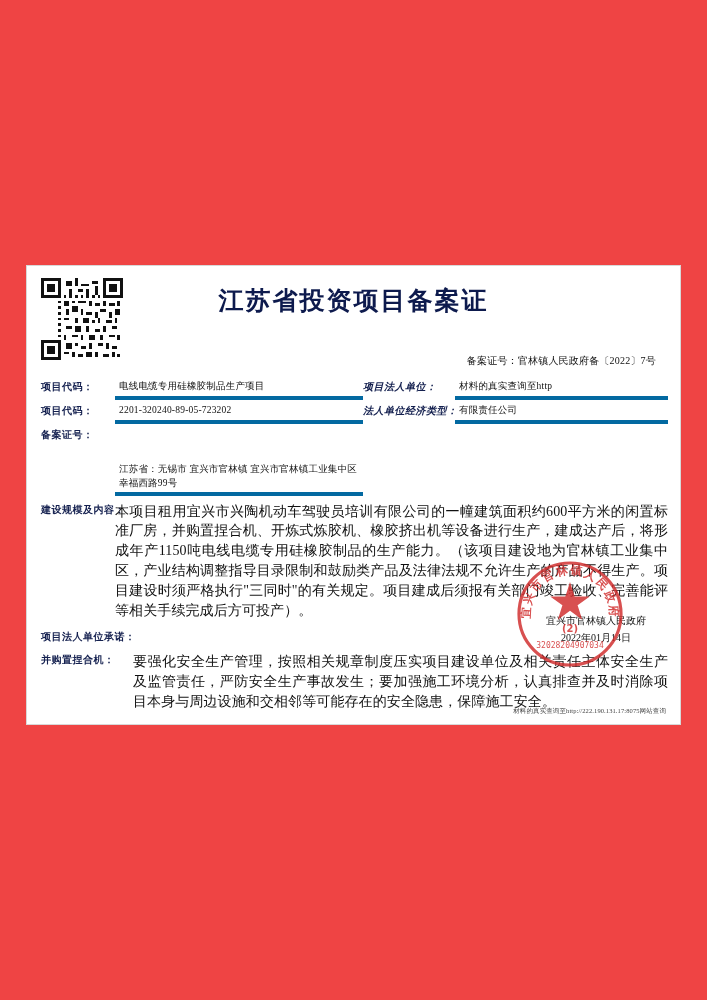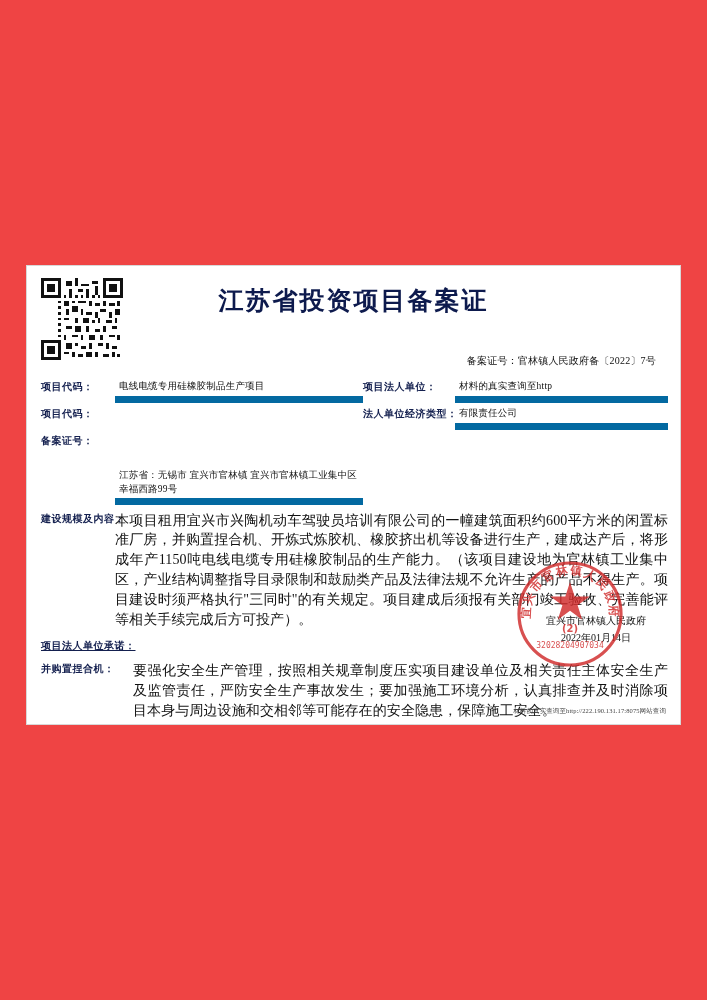--- a/index.html
+++ b/index.html
@@ -96,7 +96,7 @@
   .val {
     font-size: 9.5px;
     color: #111;
-    border-bottom: 7px solid #0369a1;
+    border-bottom: 4px solid #0369a1;
     flex: 1;
     min-height: 15px;
     padding: 2px 2px 1px 4px;

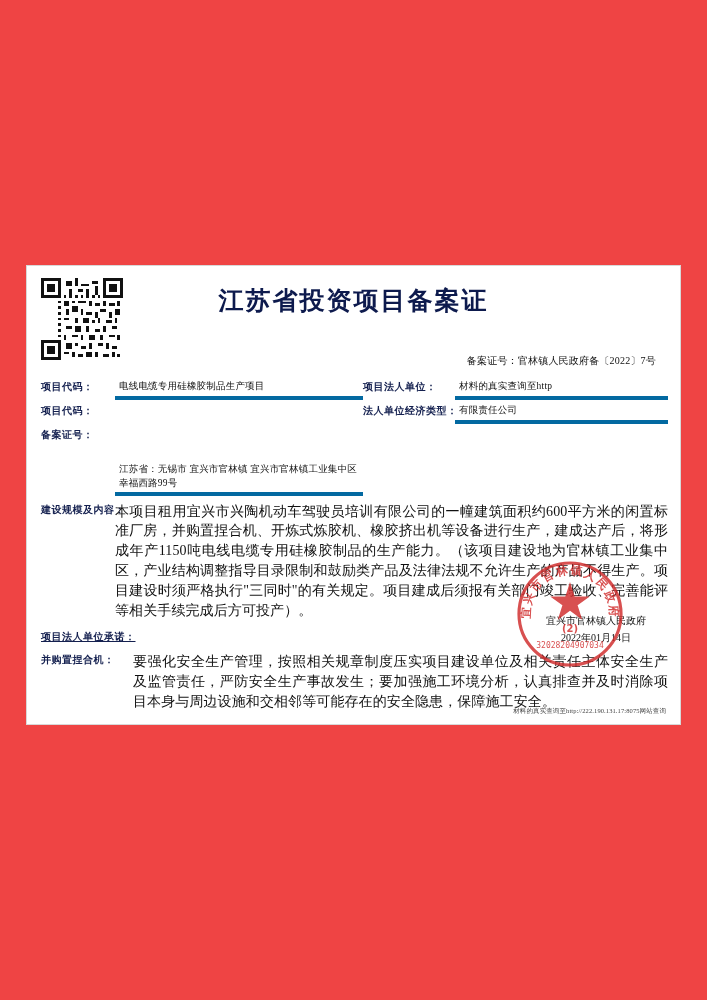--- a/index.html
+++ b/index.html
@@ -92,7 +92,7 @@
     padding-top: 2px;
   }
   .lbl.w1 { width: 74px; }
-  .lbl.w2 { width: 92px; }
+  .lbl.w2 { width: 92px; font-style: italic; }
   .val {
     font-size: 9.5px;
     color: #111;

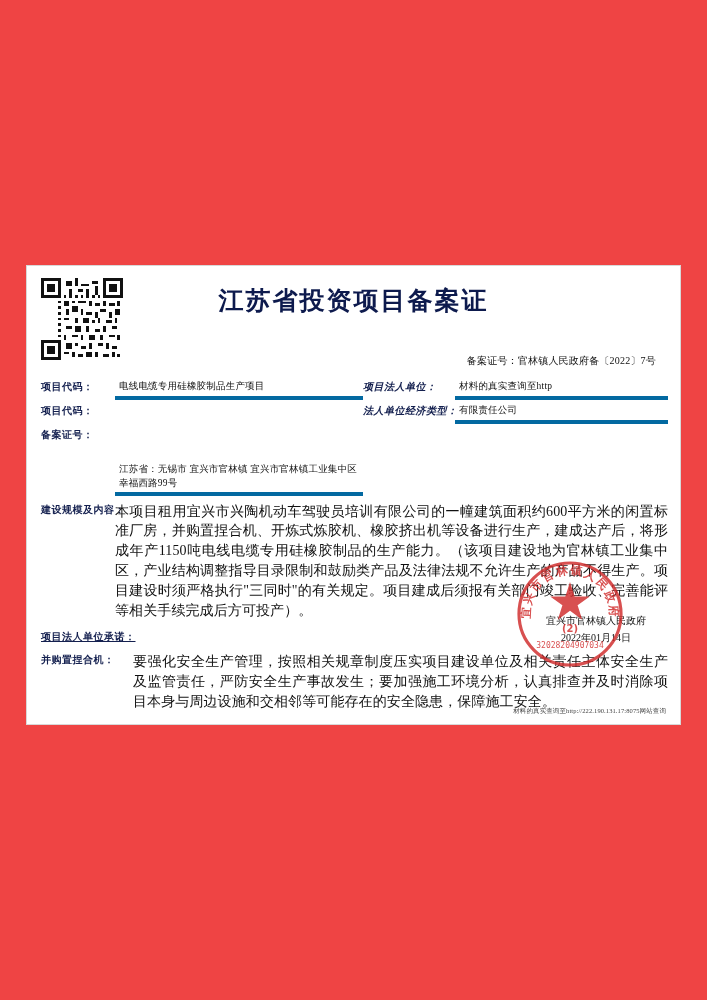--- a/index.html
+++ b/index.html
@@ -288,6 +288,7 @@
       <div class="row">
         <div class="cell left">
           <div class="lbl w1">项目代码：</div>
+          <div class="val">2201-320240-89-05-723202</div>
         </div>
         <div class="cell right">
           <div class="lbl w2">法人单位经济类型：</div>

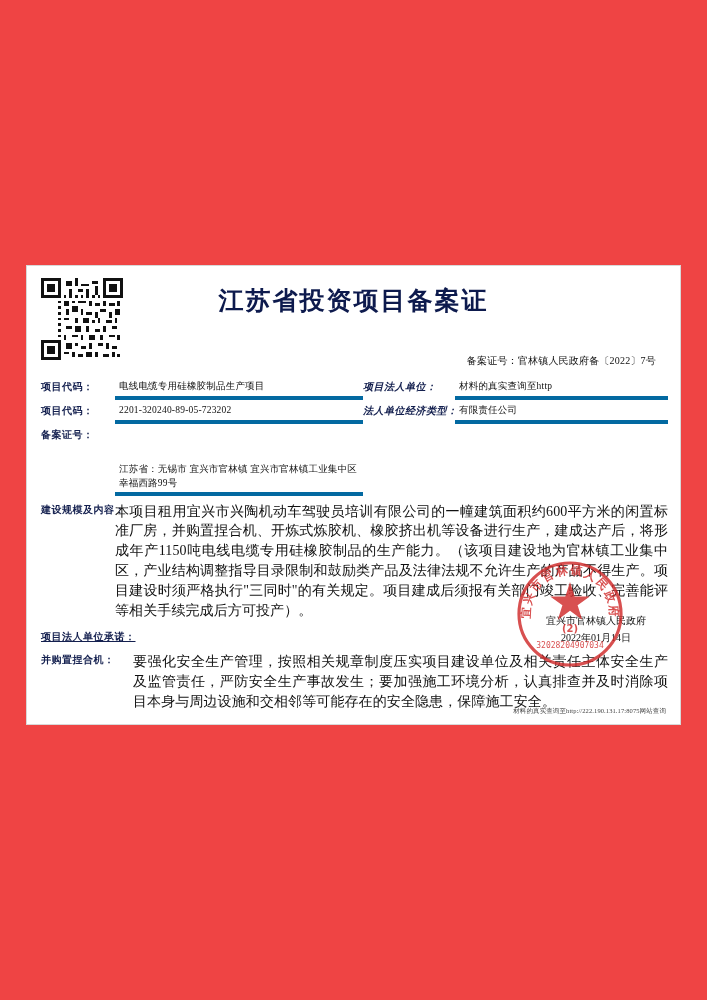--- a/index.html
+++ b/index.html
@@ -124,7 +124,7 @@
     letter-spacing: 0.1px;
   }
   .block.promise { margin-top: 8px; }
-  .block.promise .lbl { width: 92px; text-decoration: underline; }
+  .block.promise .lbl { width: 92px; }
   .block.safety { margin-top: 8px; }
   .block.safety .lbl { width: 92px; }
 

